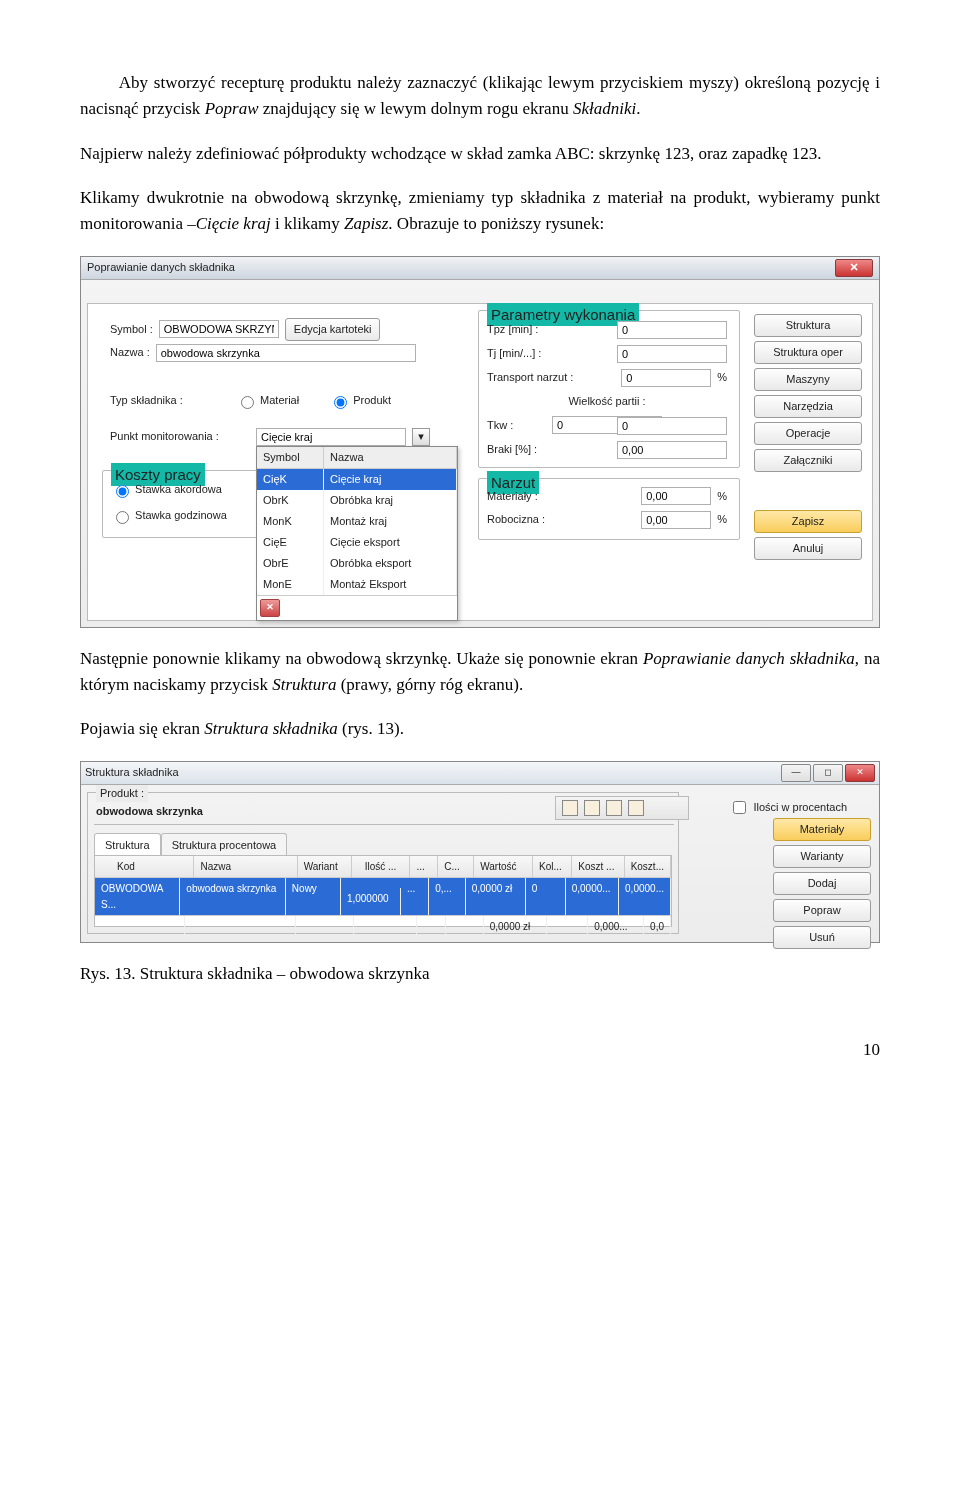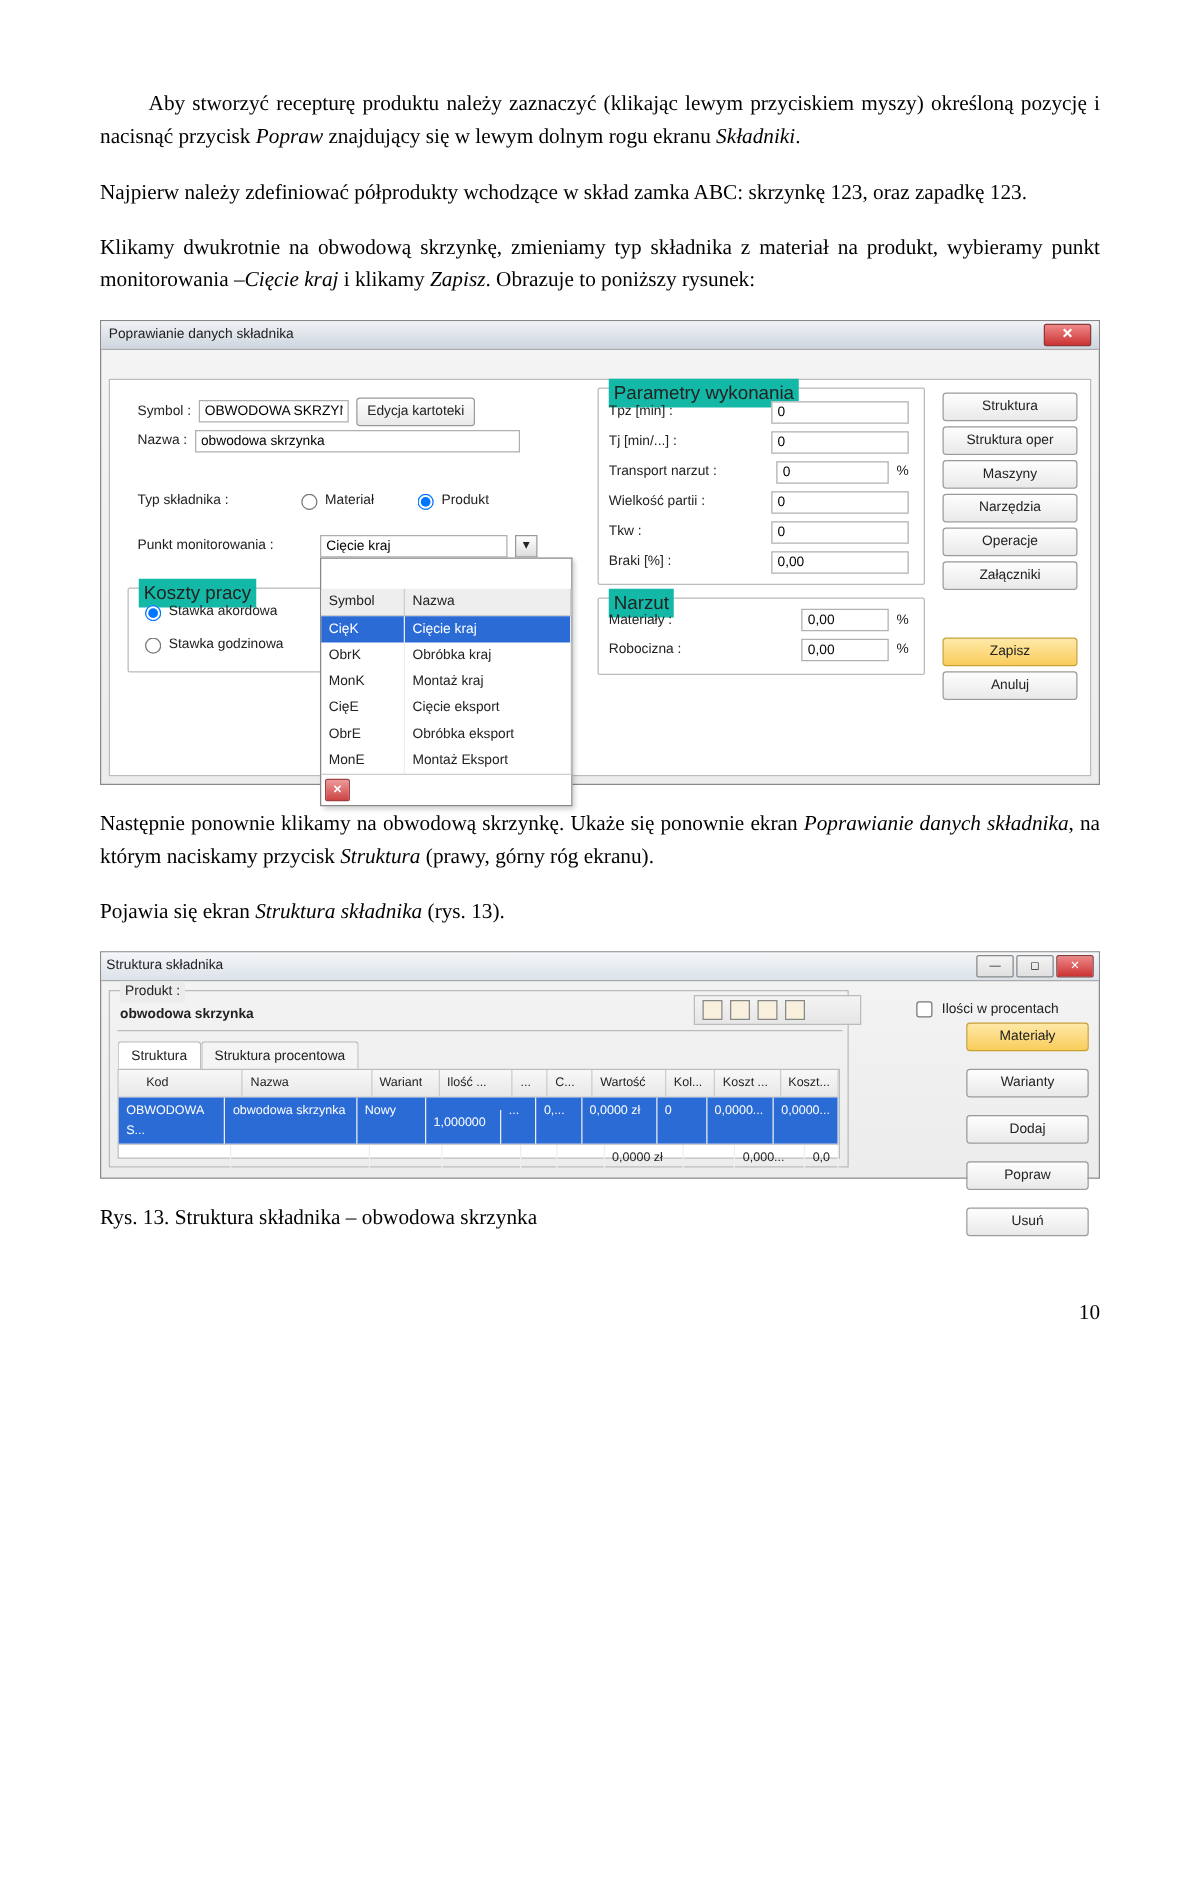--- a/index.html
+++ b/index.html
@@ -237,7 +237,7 @@
             <input class="inp" style="width: 90px;" value="0">
             <span>%</span>
         </div>
-        <div class="fld" style="left:8px;top:82px;width:240px;justify-content:space-between;">
+        <div class="fld" style="left:8px;top:82px;width:240px;justify-content:space-between;flex-direction:column;">
           <span class="lbl">Wielkość partii :</span>
             <input class="inp" style="width: 110px;" value="0">
         </div>

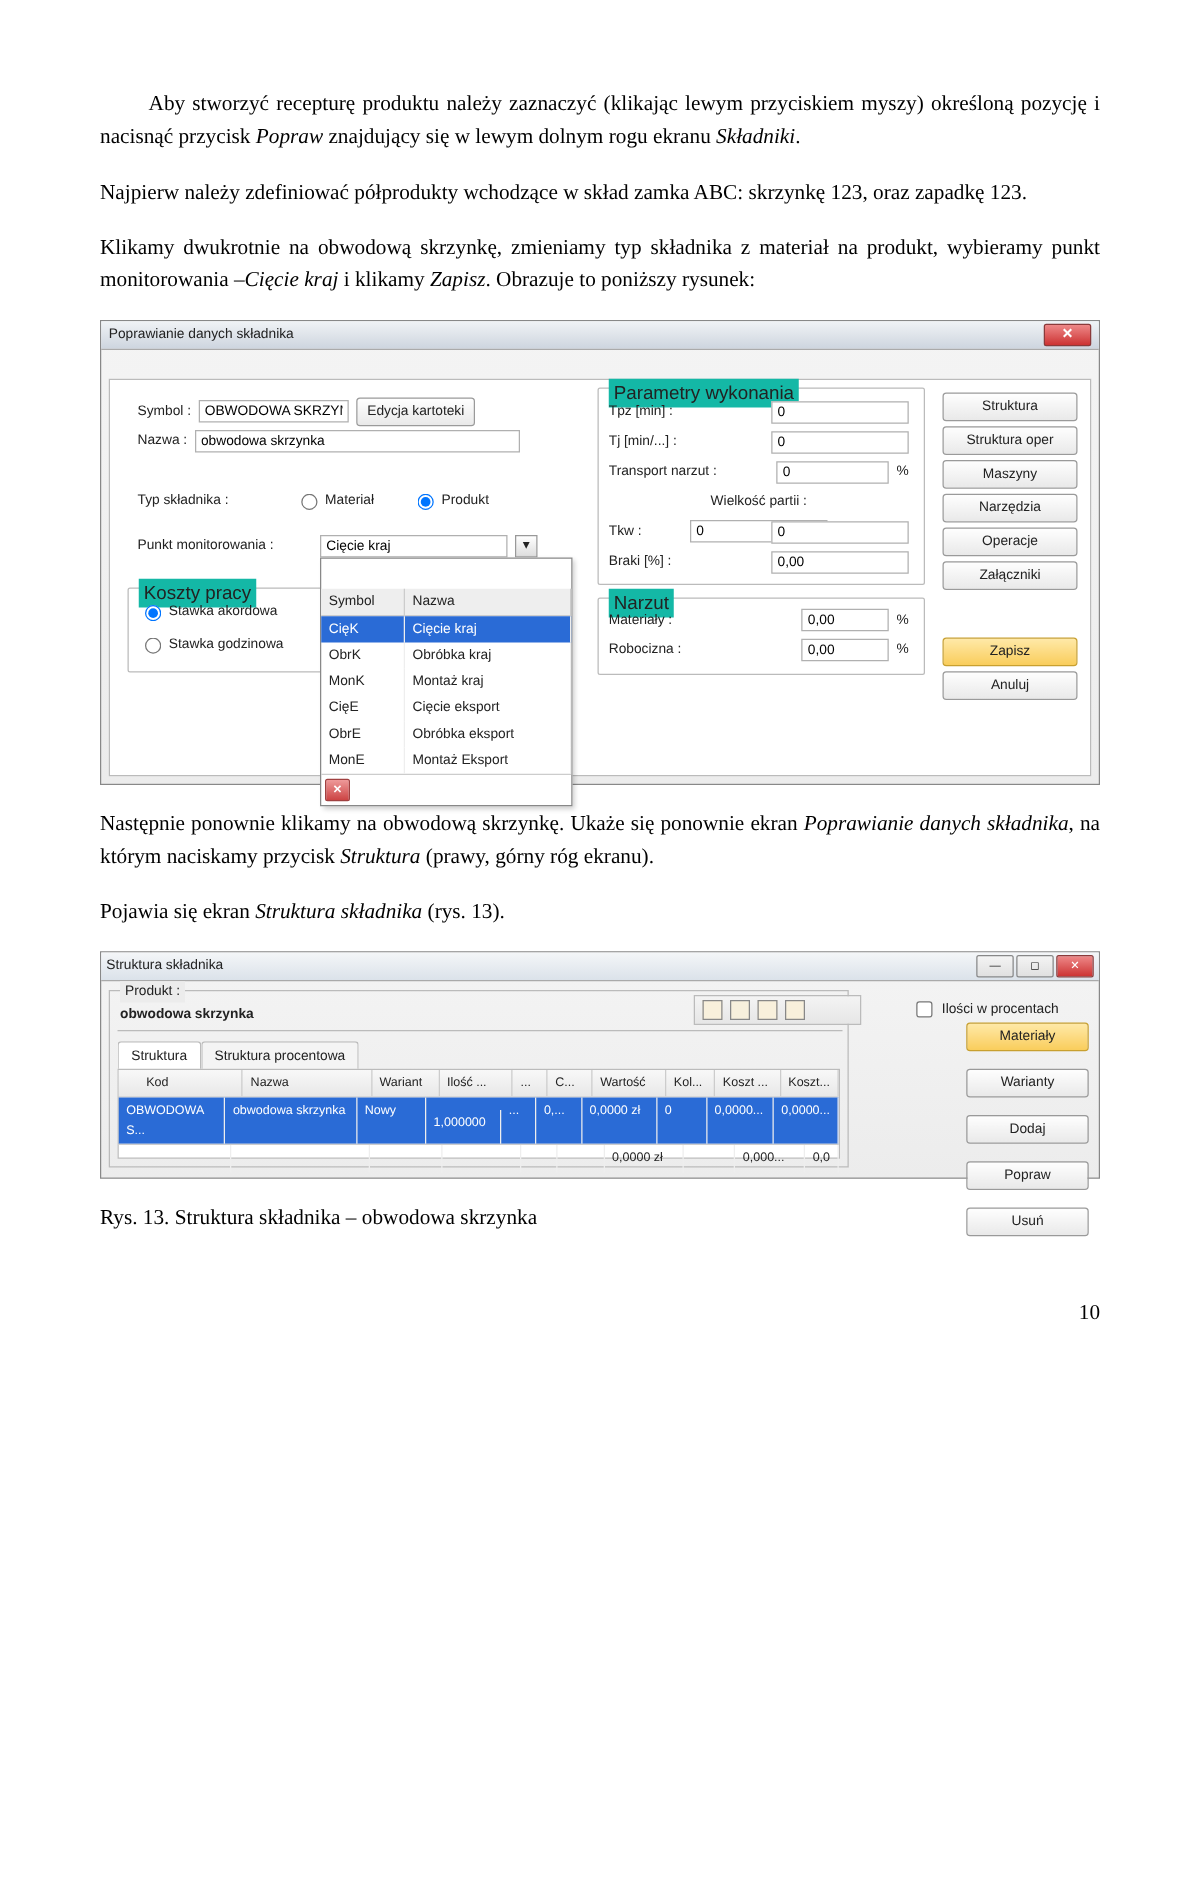--- a/index.html
+++ b/index.html
@@ -79,7 +79,7 @@
     box-shadow:2px 2px 4px rgba(0,0,0,0.2);
   }
   .dropdown .dhead {
-    display:flex; background:#eee; border-bottom:1px solid #ccc;margin-top:24px;
+    display:flex; background:#eee; border-bottom:1px solid #ccc;
   }
   .dropdown .dhead div { padding:2px 6px; border-right:1px solid #ccc; }
   .dropdown .drow { display:flex; }

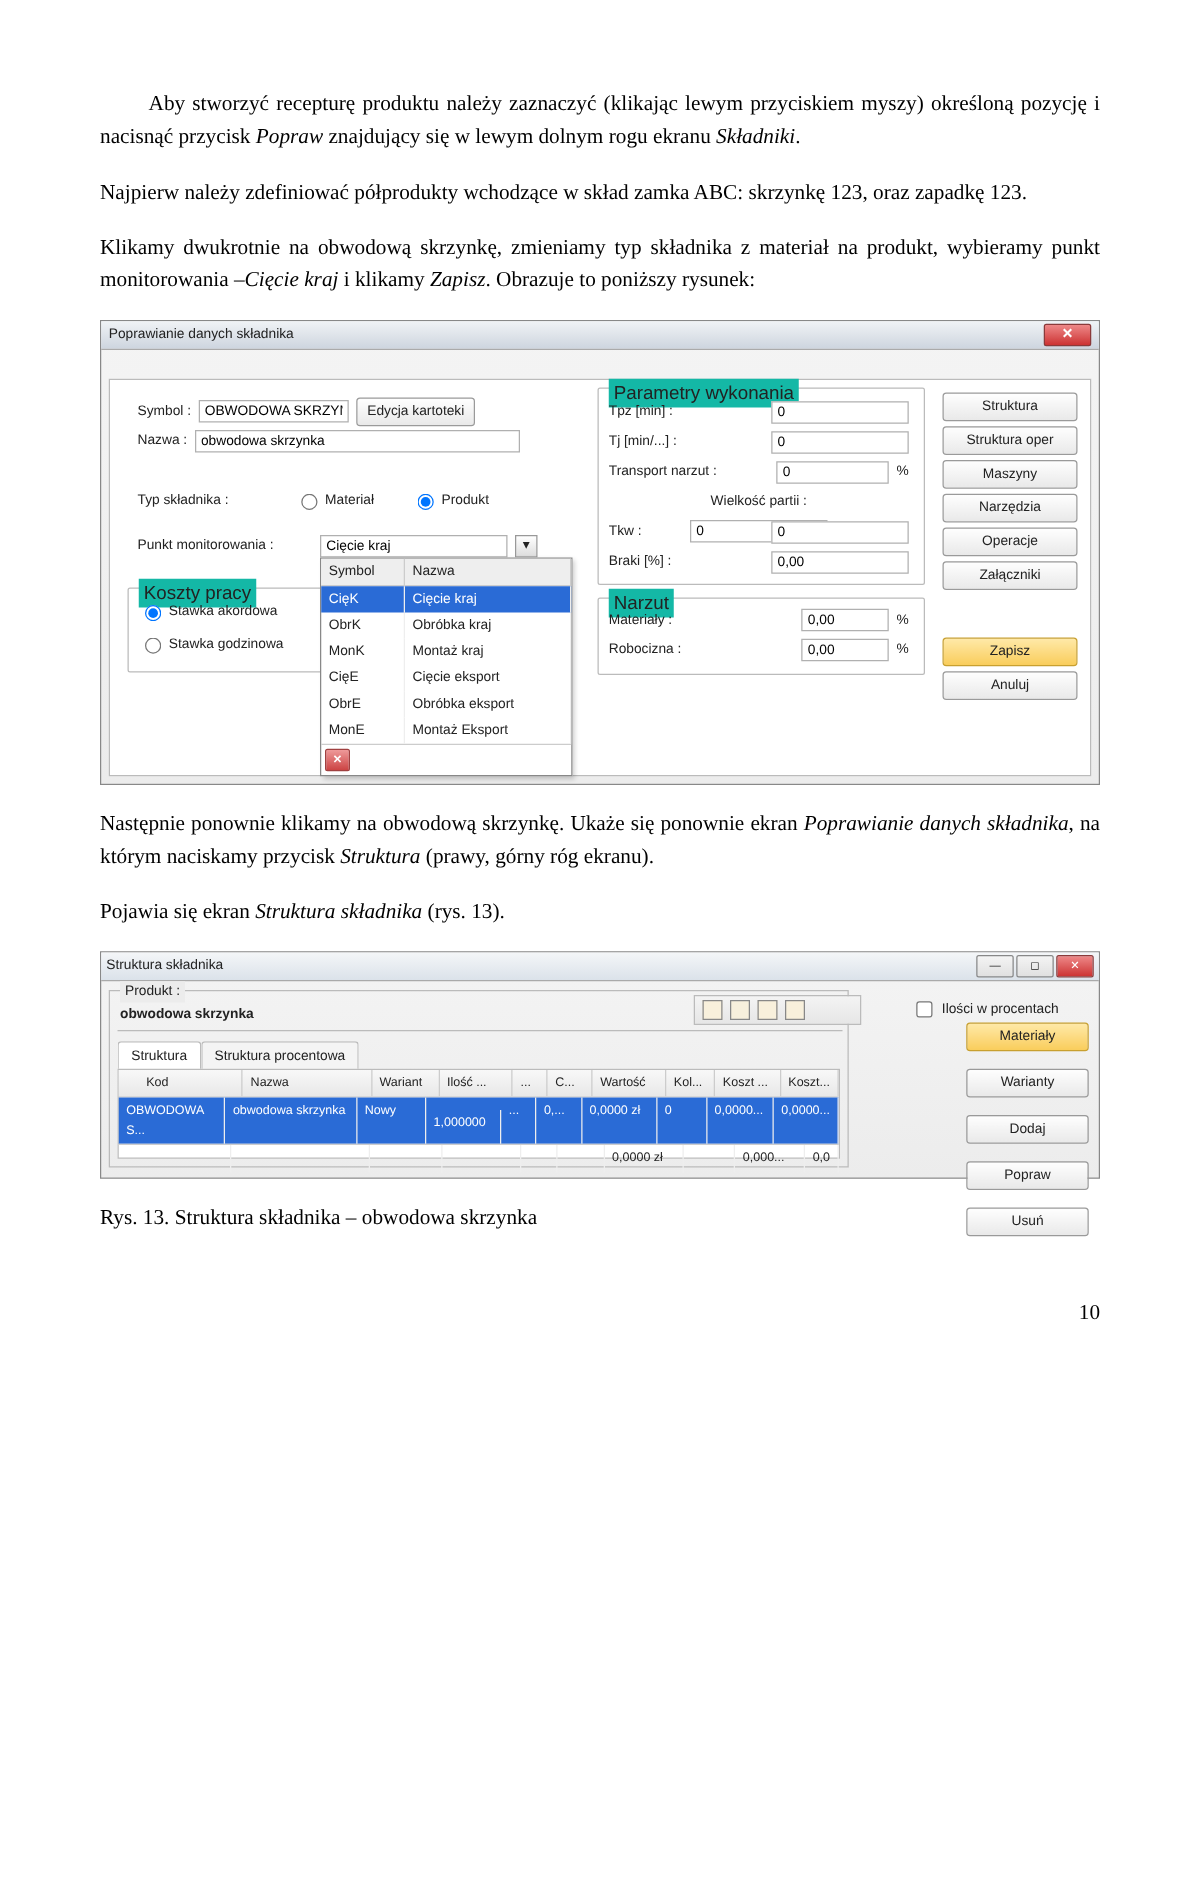--- a/index.html
+++ b/index.html
@@ -128,7 +128,7 @@
   }
   .ticon { width:14px; height:14px; border:1px solid #888; background:#f8f0dc; }
   .figB .chk { position:absolute; right:32px; top:36px; display:flex; align-items:center; gap:4px; }
-  .figB .rbtns { position:absolute; right:8px; top:56px; display:flex; flex-direction:column; gap:14px; }
+  .figB .rbtns { position:absolute; right:8px; top:56px; display:flex; flex-direction:column; gap:4px; }
   .figB .rbtns .btn { width:80px; text-align:center; }
   .pagenum { text-align:right; margin-top:50px; font-family:"Times New Roman",serif; font-size:17px; }
 </style>

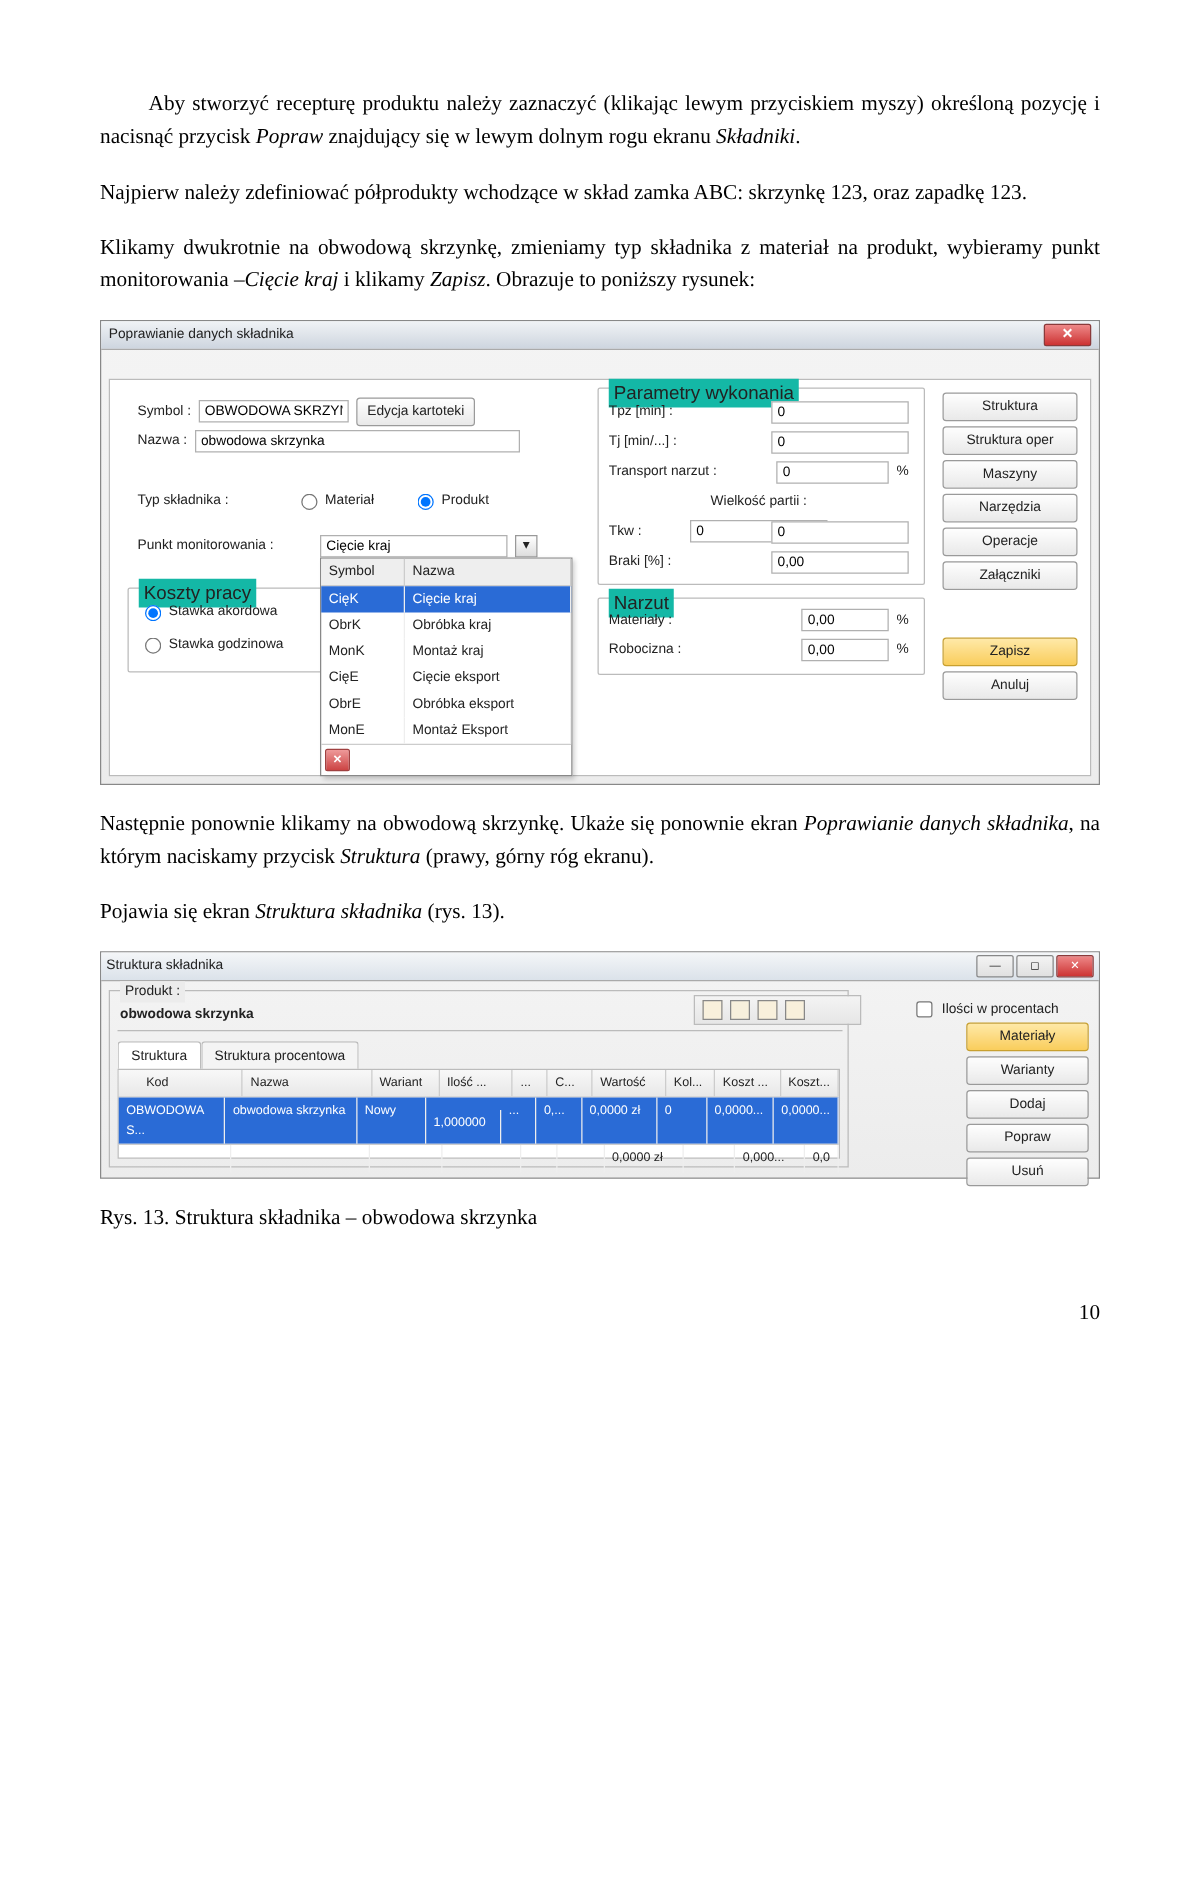--- a/index.html
+++ b/index.html
@@ -309,7 +309,7 @@
           <div class="gh" style="width:86px;margin-left:16px;">Kod</div>
           <div class="gh" style="width:110px;">Nazwa</div>
           <div class="gh" style="width:50px;">Wariant</div>
-          <div class="gh" style="width:56px;">Ilość ...</div>
+          <div class="gh" style="width:56px;text-align:center;">Ilość ...</div>
           <div class="gh" style="width:18px;">...</div>
           <div class="gh" style="width:28px;">C...</div>
           <div class="gh" style="width:56px;">Wartość</div>

